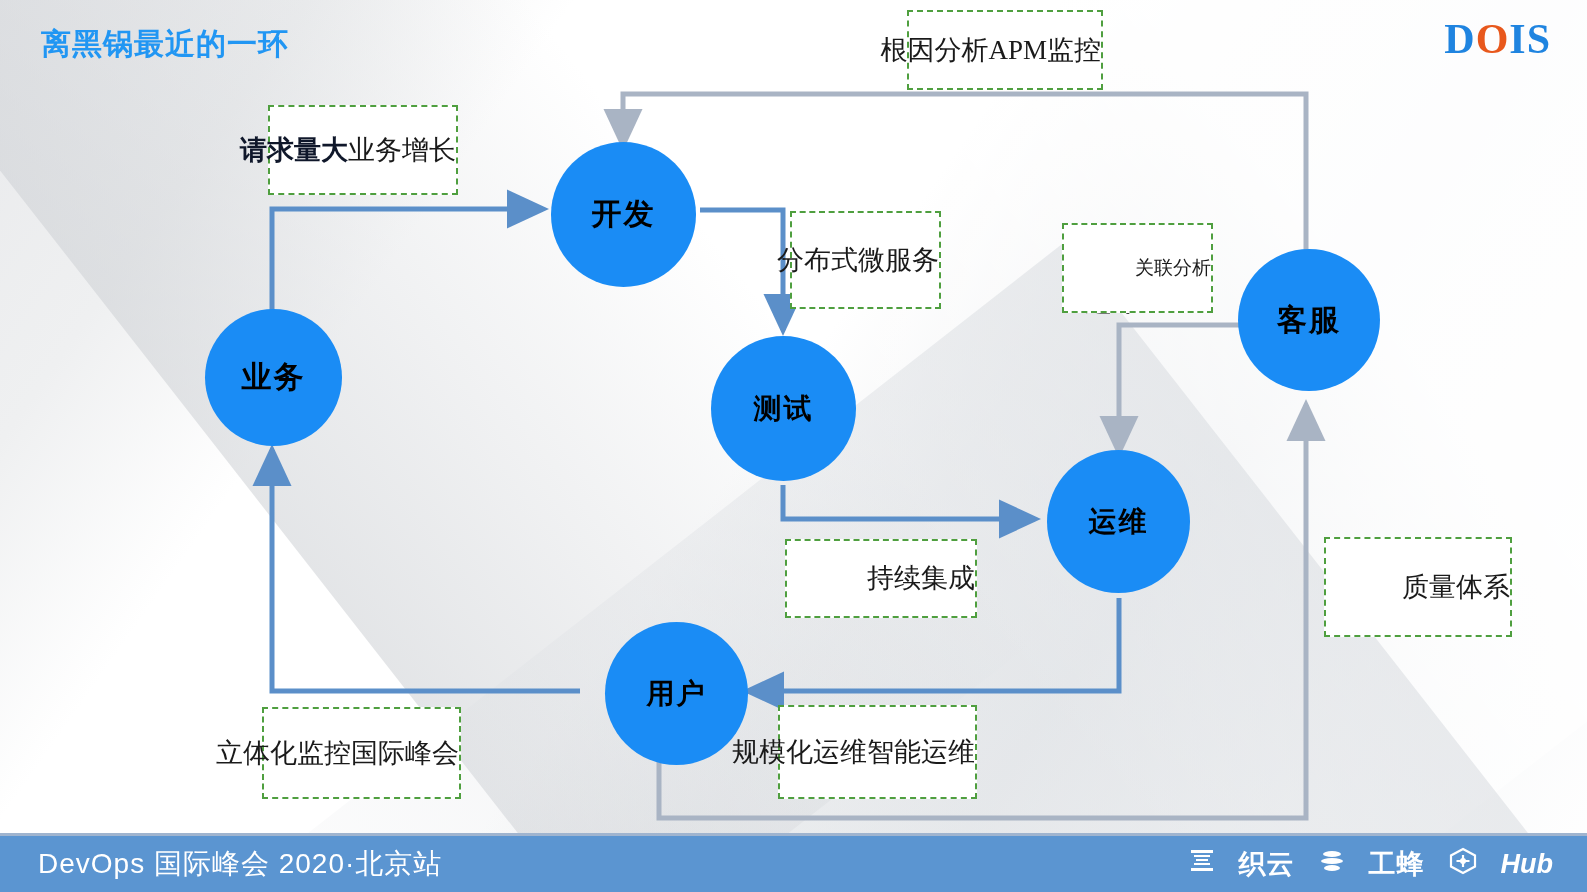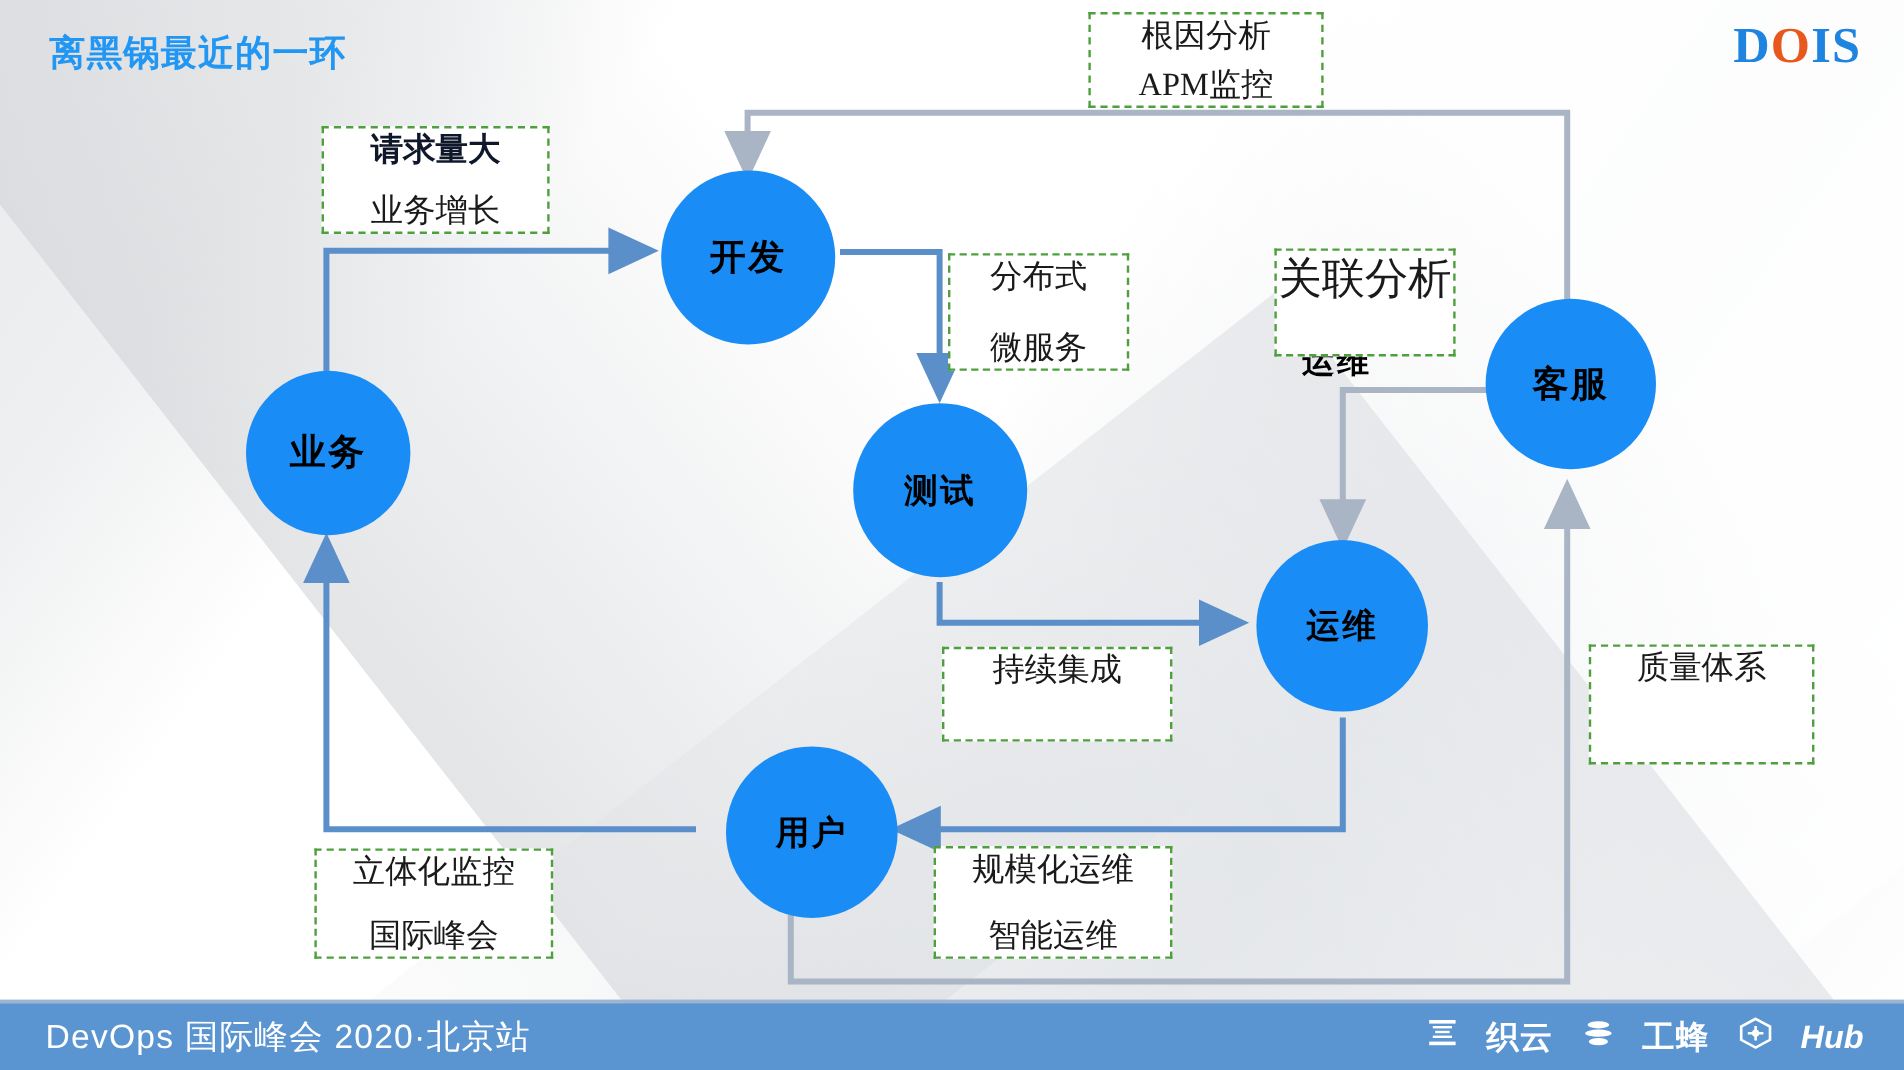--- a/index.html
+++ b/index.html
@@ -59,7 +59,7 @@
     background:#ffffff;
     color:#1a1a1a;
     font-family:"Liberation Serif","DejaVu Serif",serif;
-    display:flex;flex-direction:column;align-items:center;justify-content:space-between;
+    display:flex;flex-direction:row;align-items:center;justify-content:flex-end;
     line-height:1.28;
     text-align:center;
   }

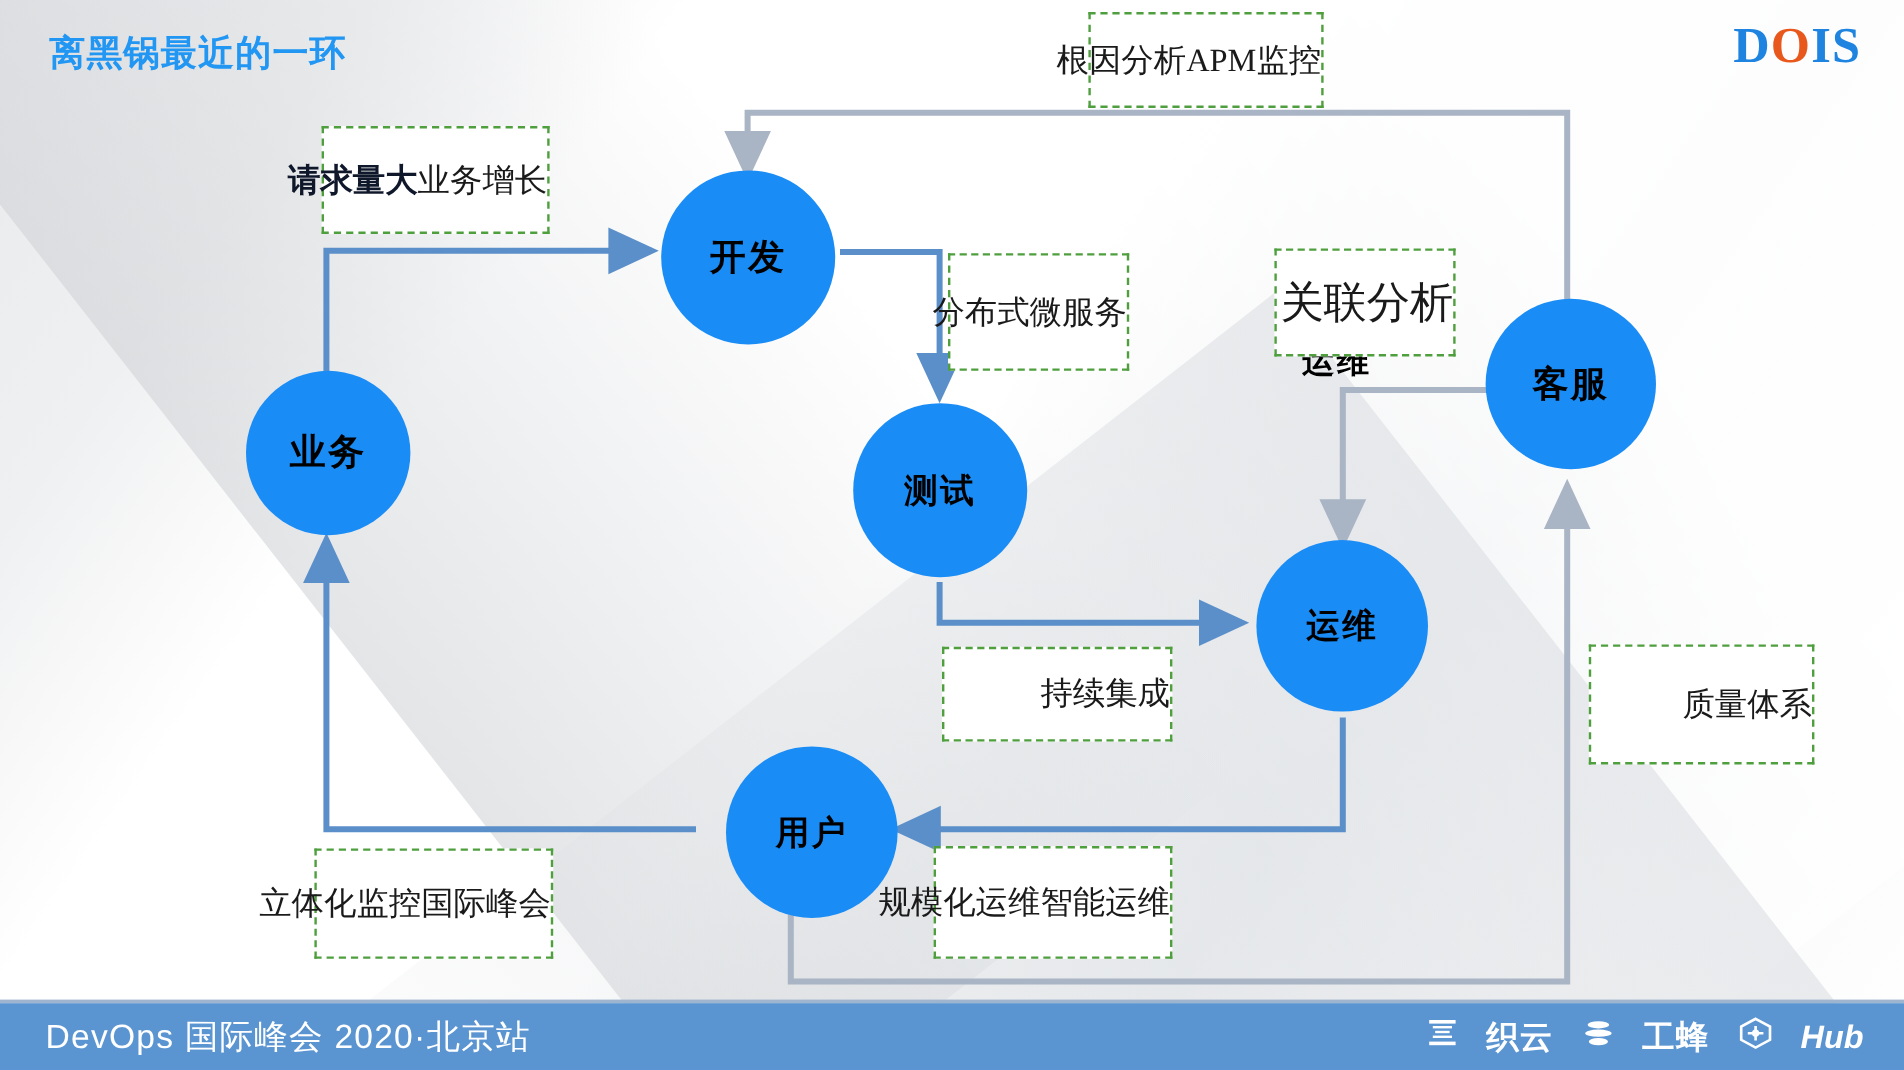--- a/index.html
+++ b/index.html
@@ -192,7 +192,7 @@
     <span class="l">微服务</span>
   </div>
 
-  <div class="note" style="left:1062px;top:207px;width:151px;height:90px;font-size:36px;">
+  <div class="note" style="left:1062px;top:223px;width:151px;height:90px;font-size:19px;">
     <span class="l">关联分析</span>
   </div>
 

